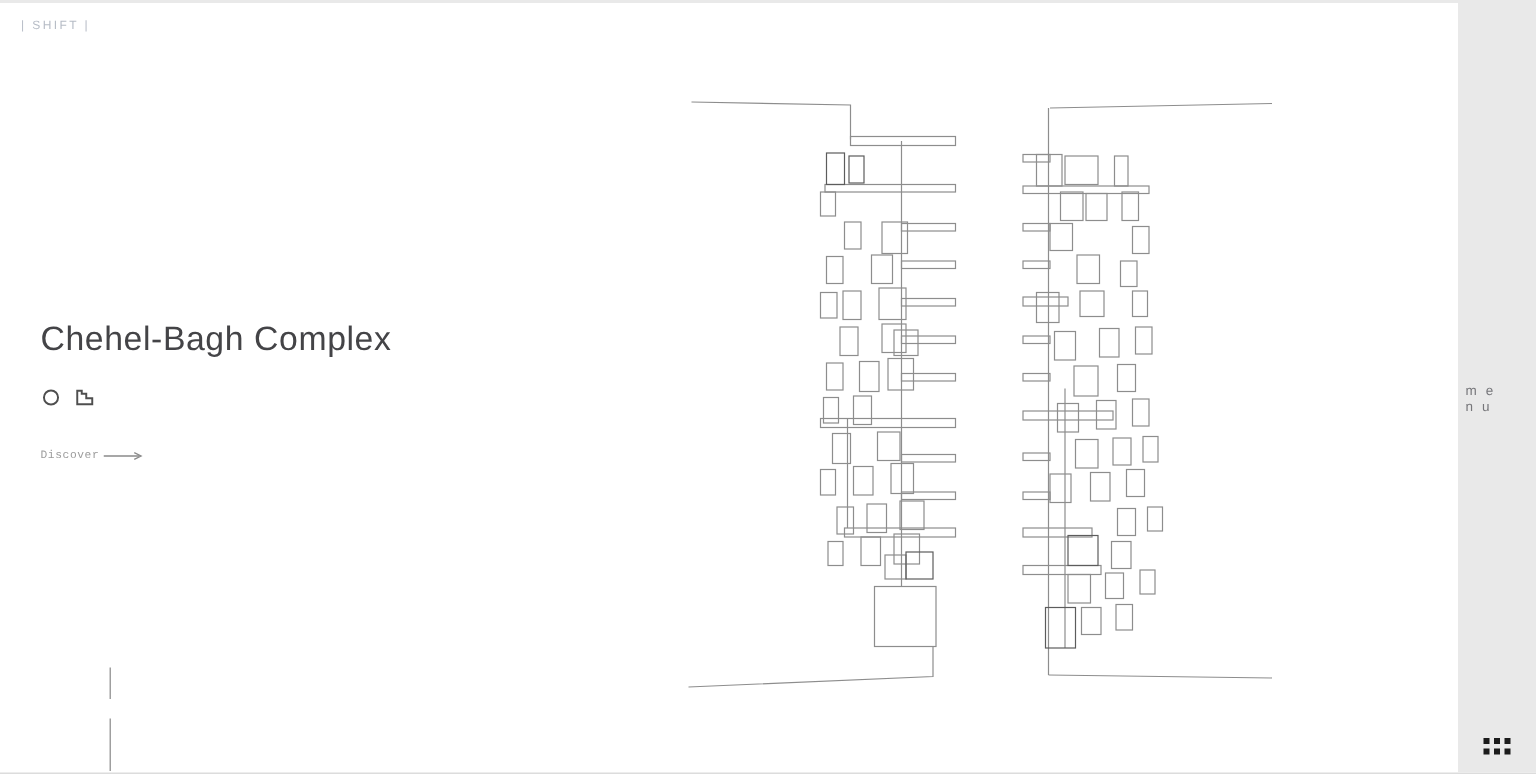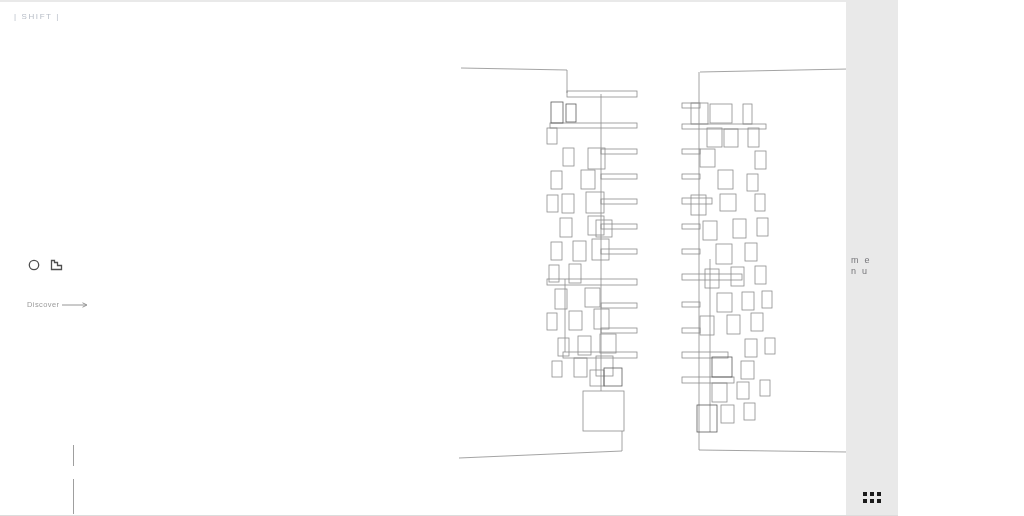--- a/index.html
+++ b/index.html
@@ -4,7 +4,7 @@
 <style>
   html,body{margin:0;padding:0;background:#ffffff;}
   .page{
-    position:relative;width:898px;height:516px;overflow:hidden;
+    position:relative;width:1024px;height:516px;overflow:hidden;
     background:#ffffff;font-family:"Liberation Sans",sans-serif;
     border-top:2px solid #e9e9e9;border-bottom:1px solid #dcdcdc;box-sizing:border-box;
   }

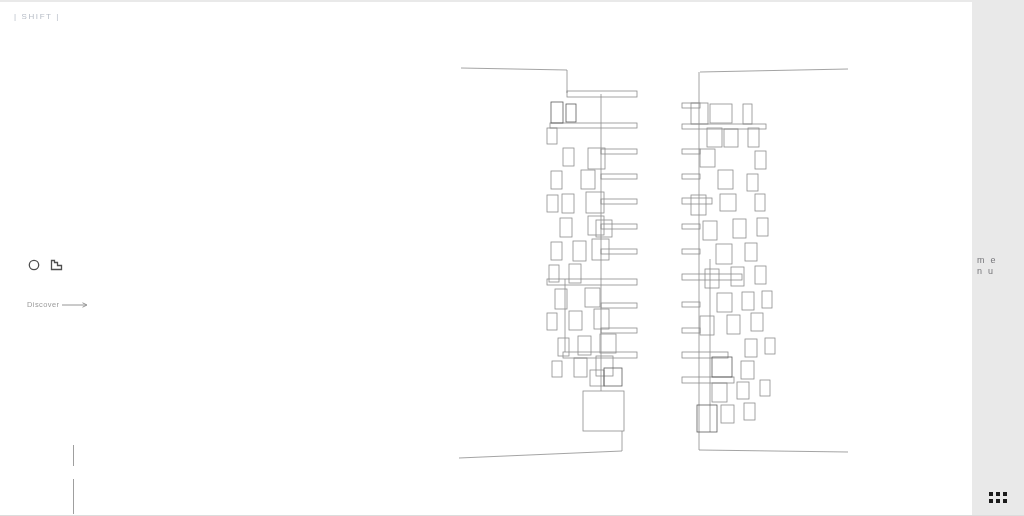--- a/index.html
+++ b/index.html
@@ -63,6 +63,7 @@
 
   <div class="logo">| SHIFT |</div>
 
+  <h1 class="title">Chehel-Bagh Complex</h1>
 
   <div class="icon-row">
     <svg width="14" height="14" viewBox="0 0 14 14">

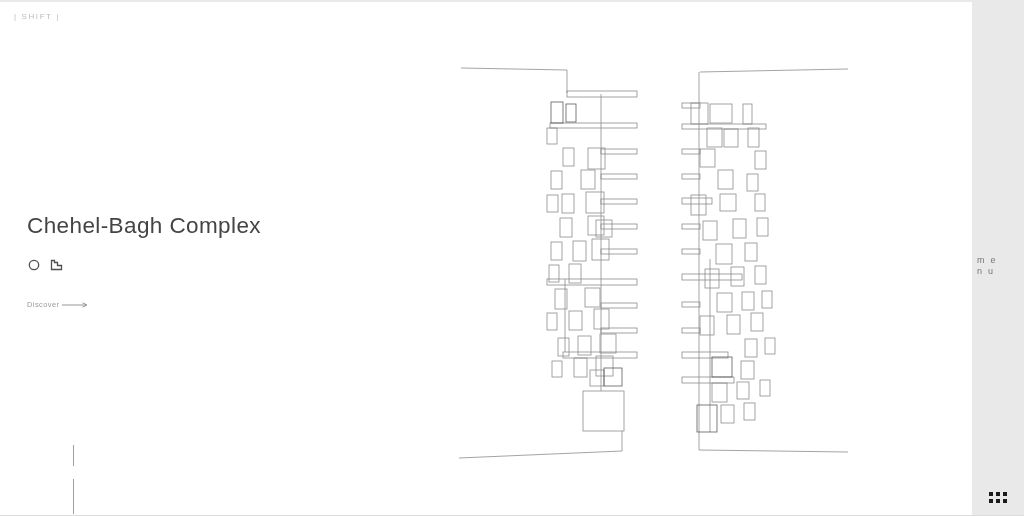--- a/index.html
+++ b/index.html
@@ -41,7 +41,7 @@
   .icon-row svg{display:block;}
   .discover{
     position:absolute;left:27px;top:298px;display:flex;align-items:center;gap:3px;
-    font-size:7.5px;color:#9b9b9b;letter-spacing:0.4px;text-decoration:none;cursor:pointer;
+    font-size:7.5px;color:#9b9b9b;letter-spacing:0.4px;text-decoration:none;cursor:pointer;font-family:Liberation Mono, monospace;
   }
   
   .index{

